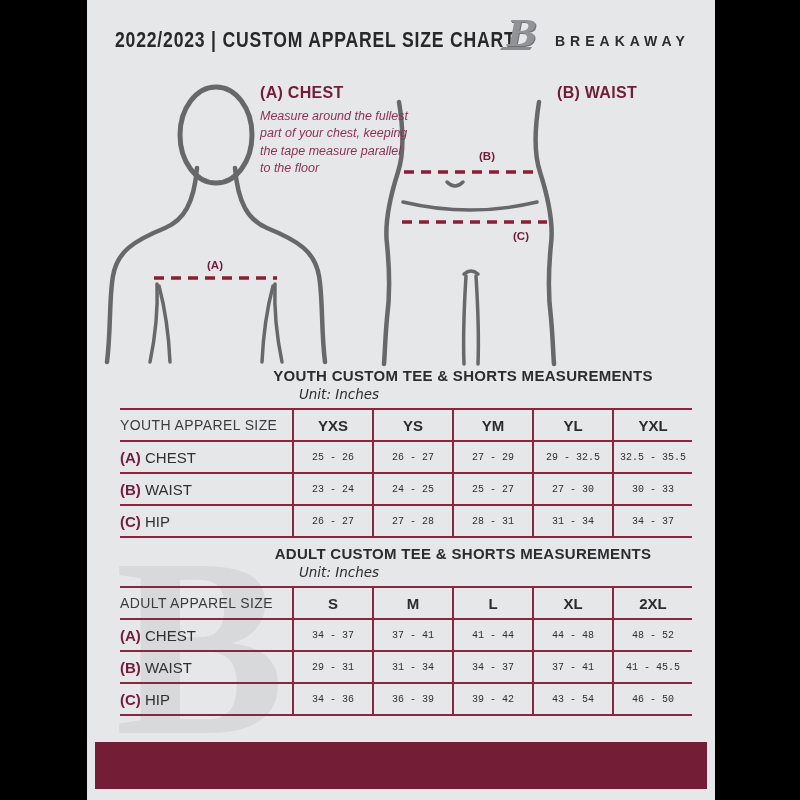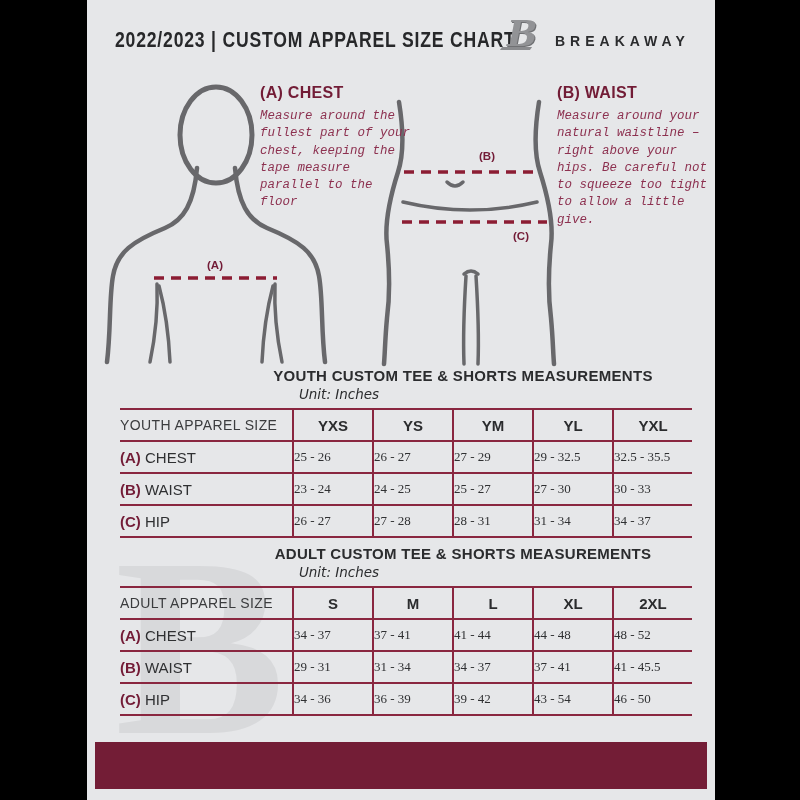--- a/index.html
+++ b/index.html
@@ -29,7 +29,7 @@
   .marker{font-family:"Liberation Sans",sans-serif;font-weight:bold;font-size:11.5px;fill:#731c37;}
   .guide-block{position:absolute;width:152px;}
   .guide-head{font-weight:bold;font-size:16px;color:#721c36;letter-spacing:0.3px;margin-bottom:6px;}
-  .guide-body{font-family:Liberation Mono, monospace;font-style:italic;font-size:12.5px;
+  .guide-body{font-family:Liberation Sans, sans-serif;font-style:italic;font-size:12.5px;
               line-height:1.38;color:#8d3150;}
   .gb-chest{left:173px;top:6px;}
   .gb-waist{left:470px;top:6px;}

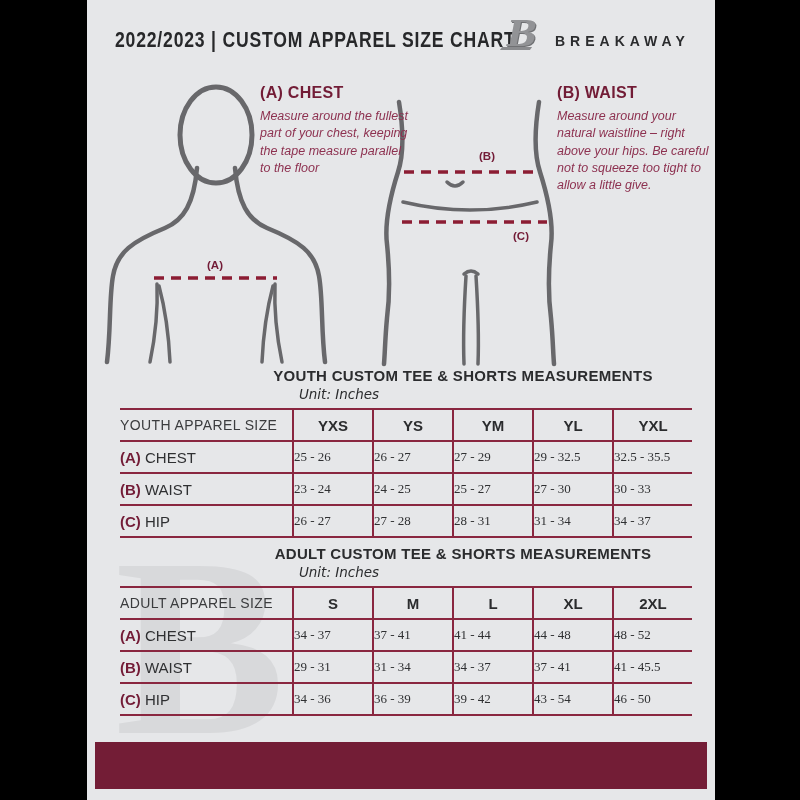--- a/index.html
+++ b/index.html
@@ -119,7 +119,6 @@
       </div>
       <div class="guide-block gb-waist">
         <div class="guide-head">(B) WAIST</div>
-        <div class="guide-body">Measure around your natural waistline – right above your hips. Be careful not to squeeze too tight to allow a little give.</div>
       </div>
     </div>
 

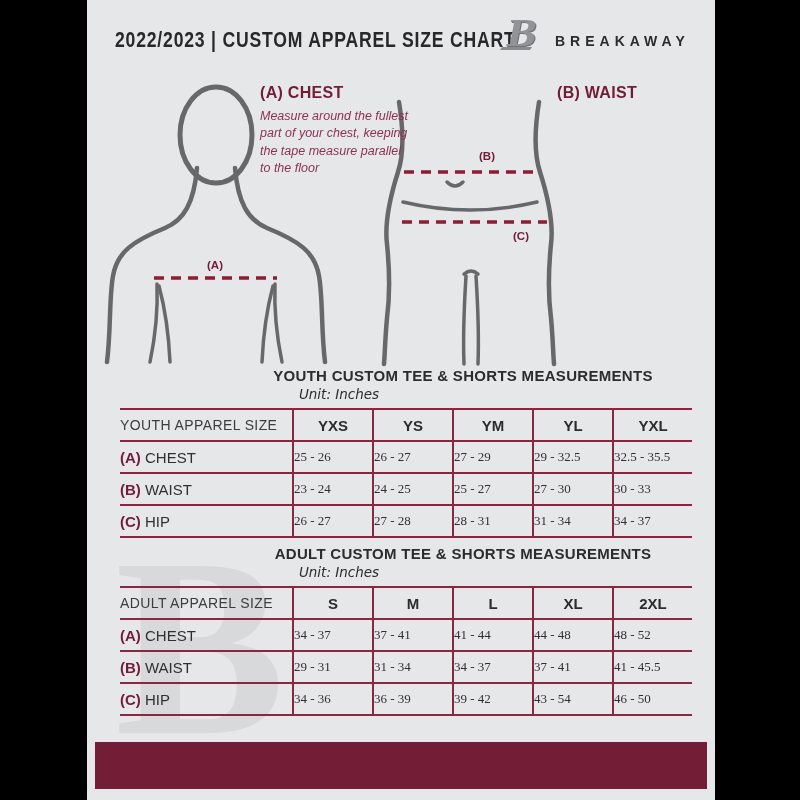--- a/index.html
+++ b/index.html
@@ -54,7 +54,7 @@
   .size-code{text-align:center;font-weight:bold;font-size:15px;color:#2b2c2e;}
   .row-label{text-align:left;padding-left:14px;font-size:15px;color:#2f3032;}
   .row-label .pref{font-weight:bold;color:#731c37;}
-  .val-cell{text-align:left;font-family:Liberation Serif, serif;font-size:13px;color:#2f3032;}
+  .val-cell{text-align:center;font-family:Liberation Mono, monospace;font-size:10px;color:#2f3032;}
 
   #youth-title{top:367px;} #youth-unit{top:386px;} #youth-table{top:408px;}
   #adult-title{top:545px;} #adult-unit{top:564px;} #adult-table{top:586px;}

